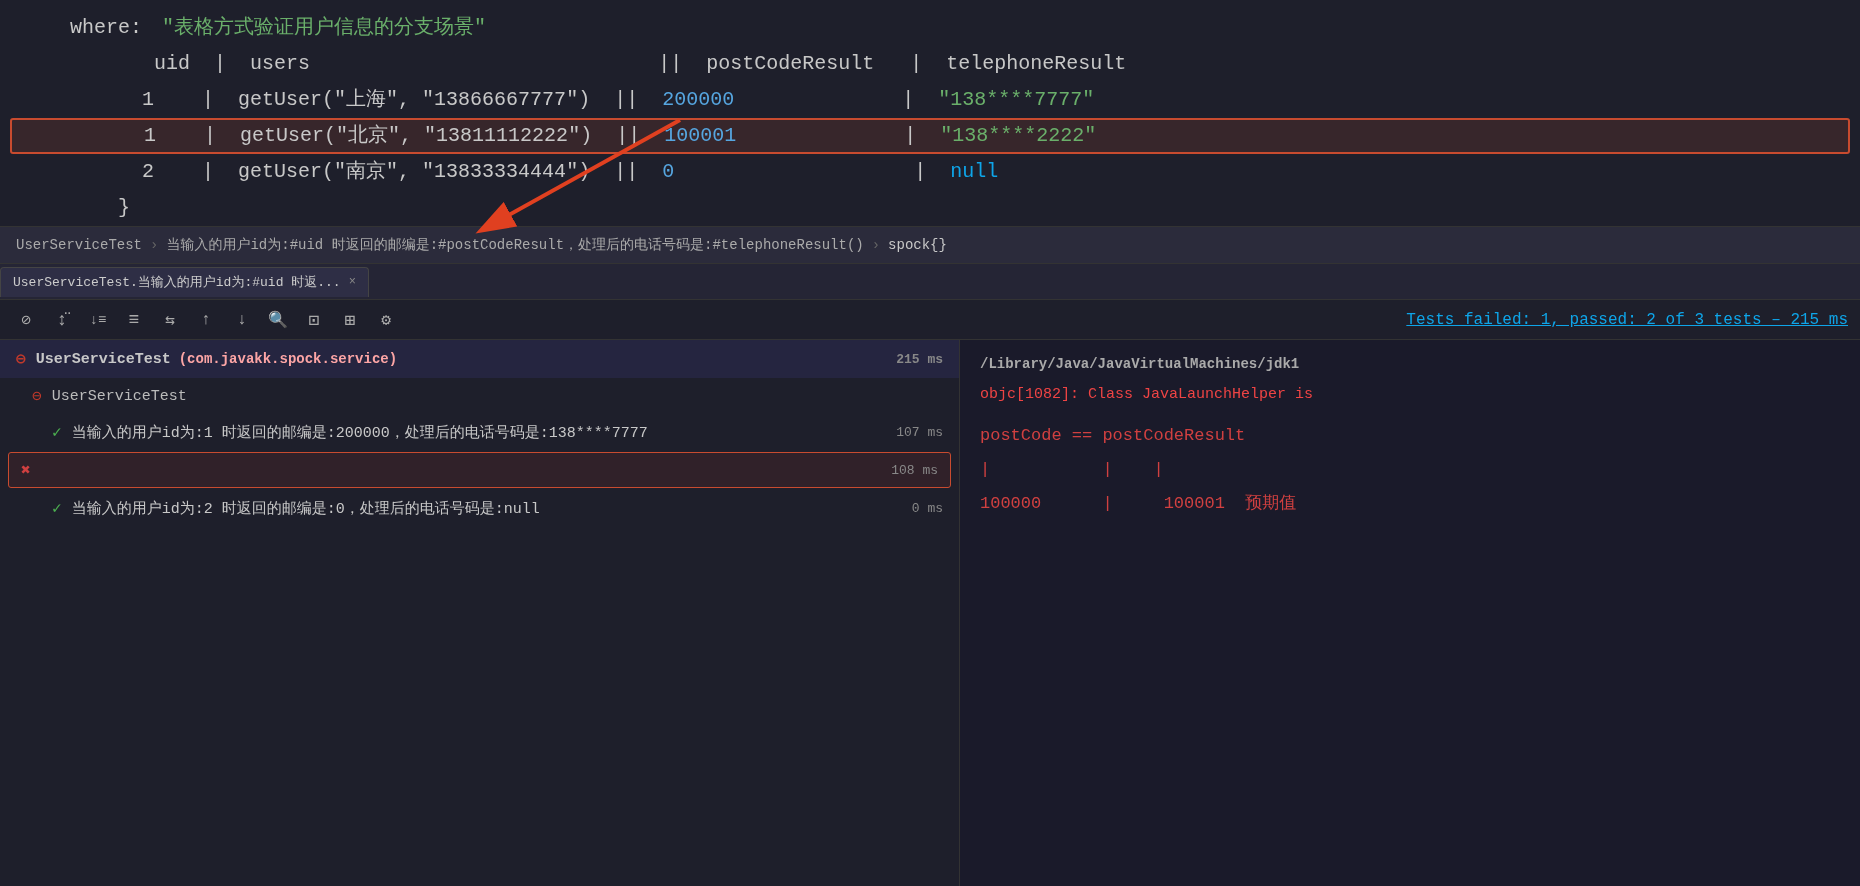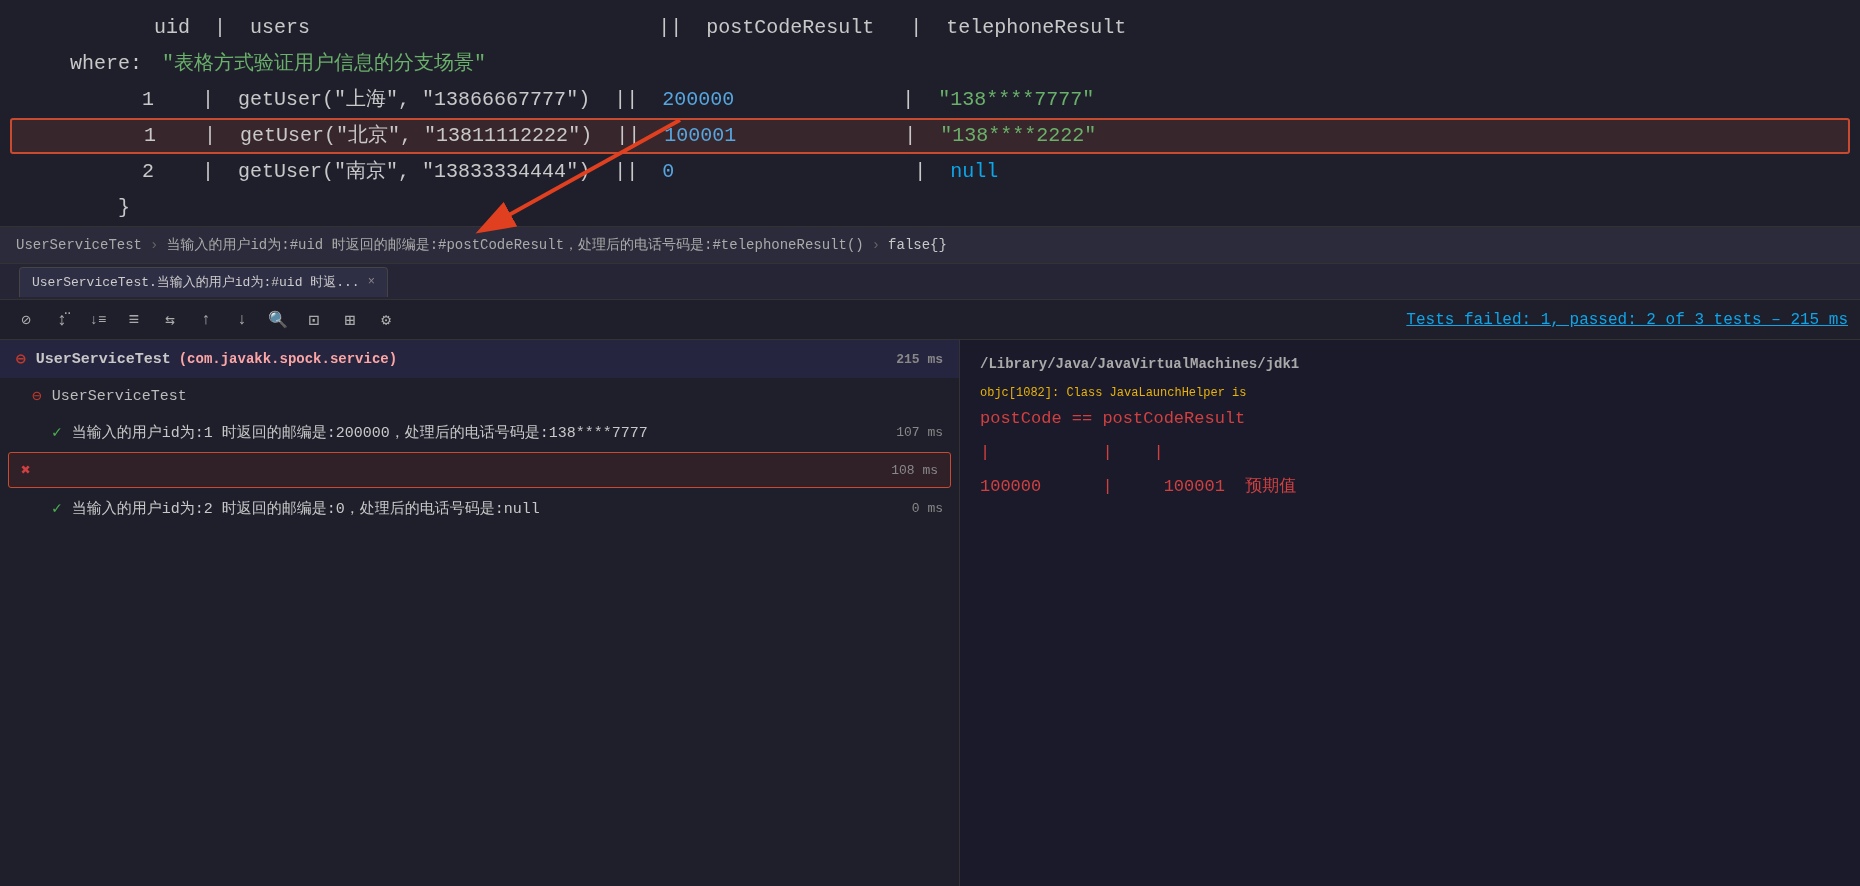--- a/index.html
+++ b/index.html
@@ -250,6 +250,13 @@
 
     <div class="code-line">
       <span class="row-num"></span>
+      <span class="kw-where">where:</span>
+      <span style="color:#c8c8c8;margin-left:8px;">&nbsp;</span>
+      <span class="kw-string">"表格方式验证用户信息的分支场景"</span>
+    </div>
+
+    <div class="code-line">
+      <span class="row-num"></span>
       <span style="color:#c8c8c8;font-size:20px;">&nbsp;&nbsp;&nbsp;&nbsp;&nbsp;&nbsp;
         <span>uid</span>
         &nbsp;<span>|</span>&nbsp;
@@ -260,13 +267,6 @@
         &nbsp;&nbsp;<span>|</span>&nbsp;
         <span>telephoneResult</span>
       </span>
-    </div>
-
-    <div class="code-line">
-      <span class="row-num"></span>
-      <span class="kw-where">where:</span>
-      <span style="color:#c8c8c8;margin-left:8px;">&nbsp;</span>
-      <span class="kw-string">"表格方式验证用户信息的分支场景"</span>
     </div>
 
     <div class="code-line">

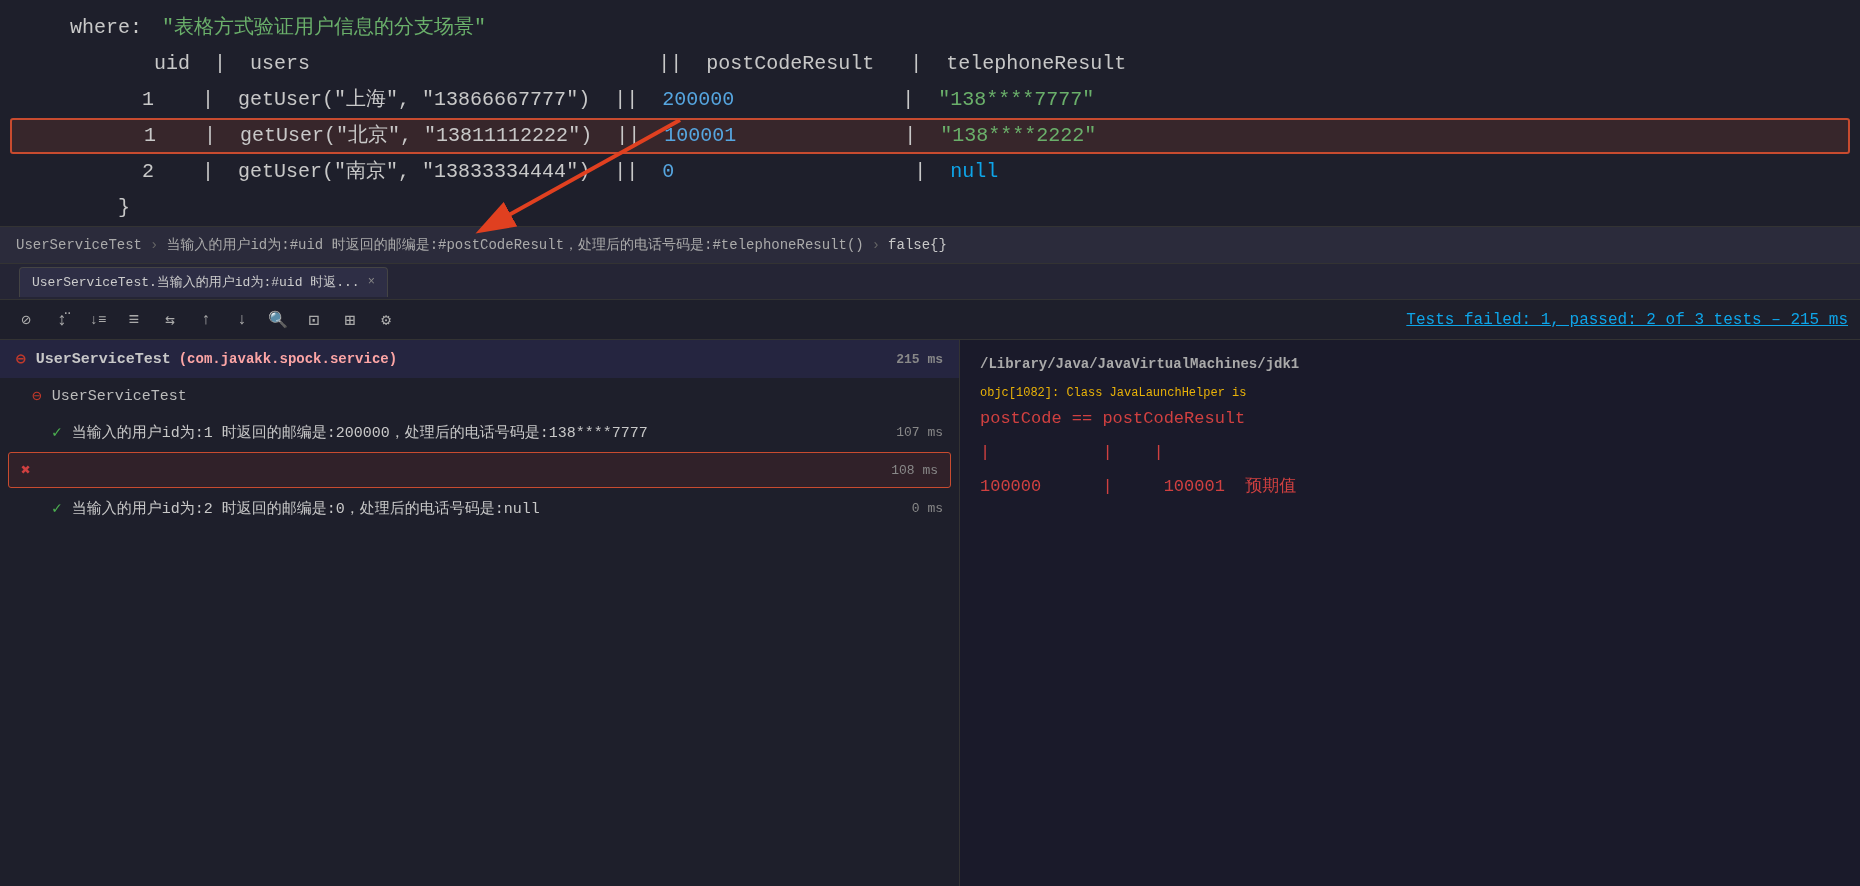--- a/index.html
+++ b/index.html
@@ -330,7 +330,7 @@
     <span class="sep">›</span>
     <span class="bc-item">当输入的用户id为:#uid 时返回的邮编是:#postCodeResult，处理后的电话号码是:#telephoneResult()</span>
     <span class="sep"> › </span>
-    <span class="bc-item active">false{}</span>
+    <span class="bc-item active">spock{}</span>
   </div>
 
   <div class="tab-bar">

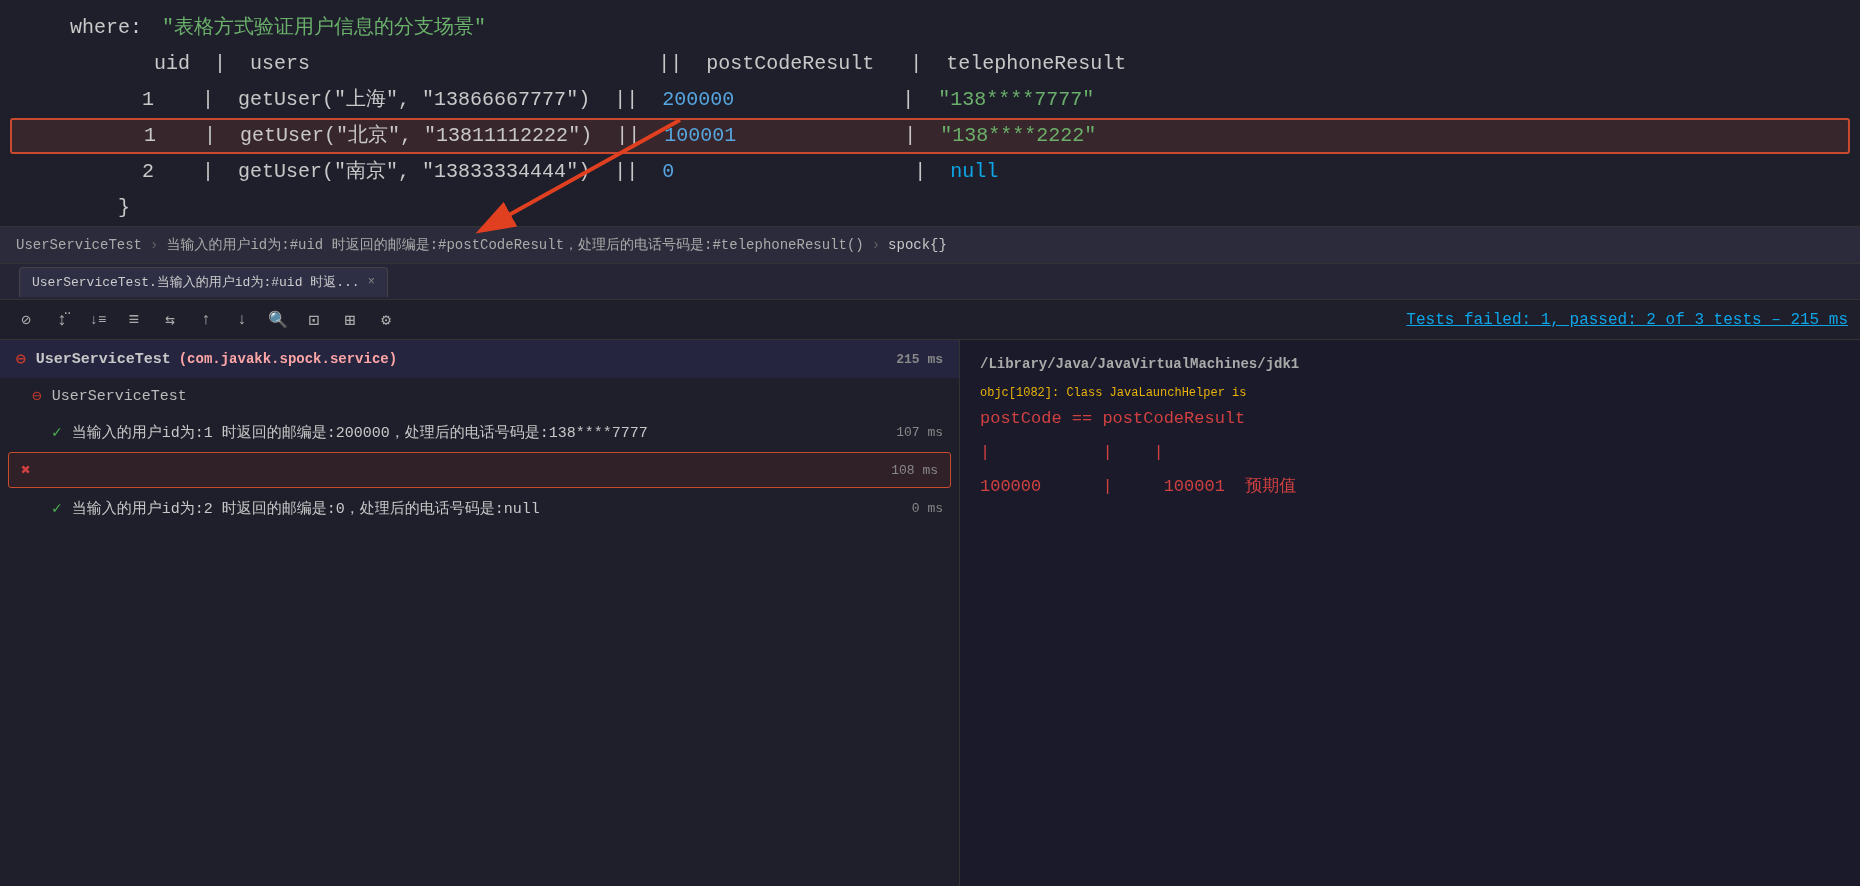--- a/index.html
+++ b/index.html
@@ -78,7 +78,7 @@
       height: 36px;
       display: flex;
       align-items: center;
-      padding: 0 19px;
+      padding: 0 0;
       border-bottom: 1px solid #333;
       flex-shrink: 0;
     }

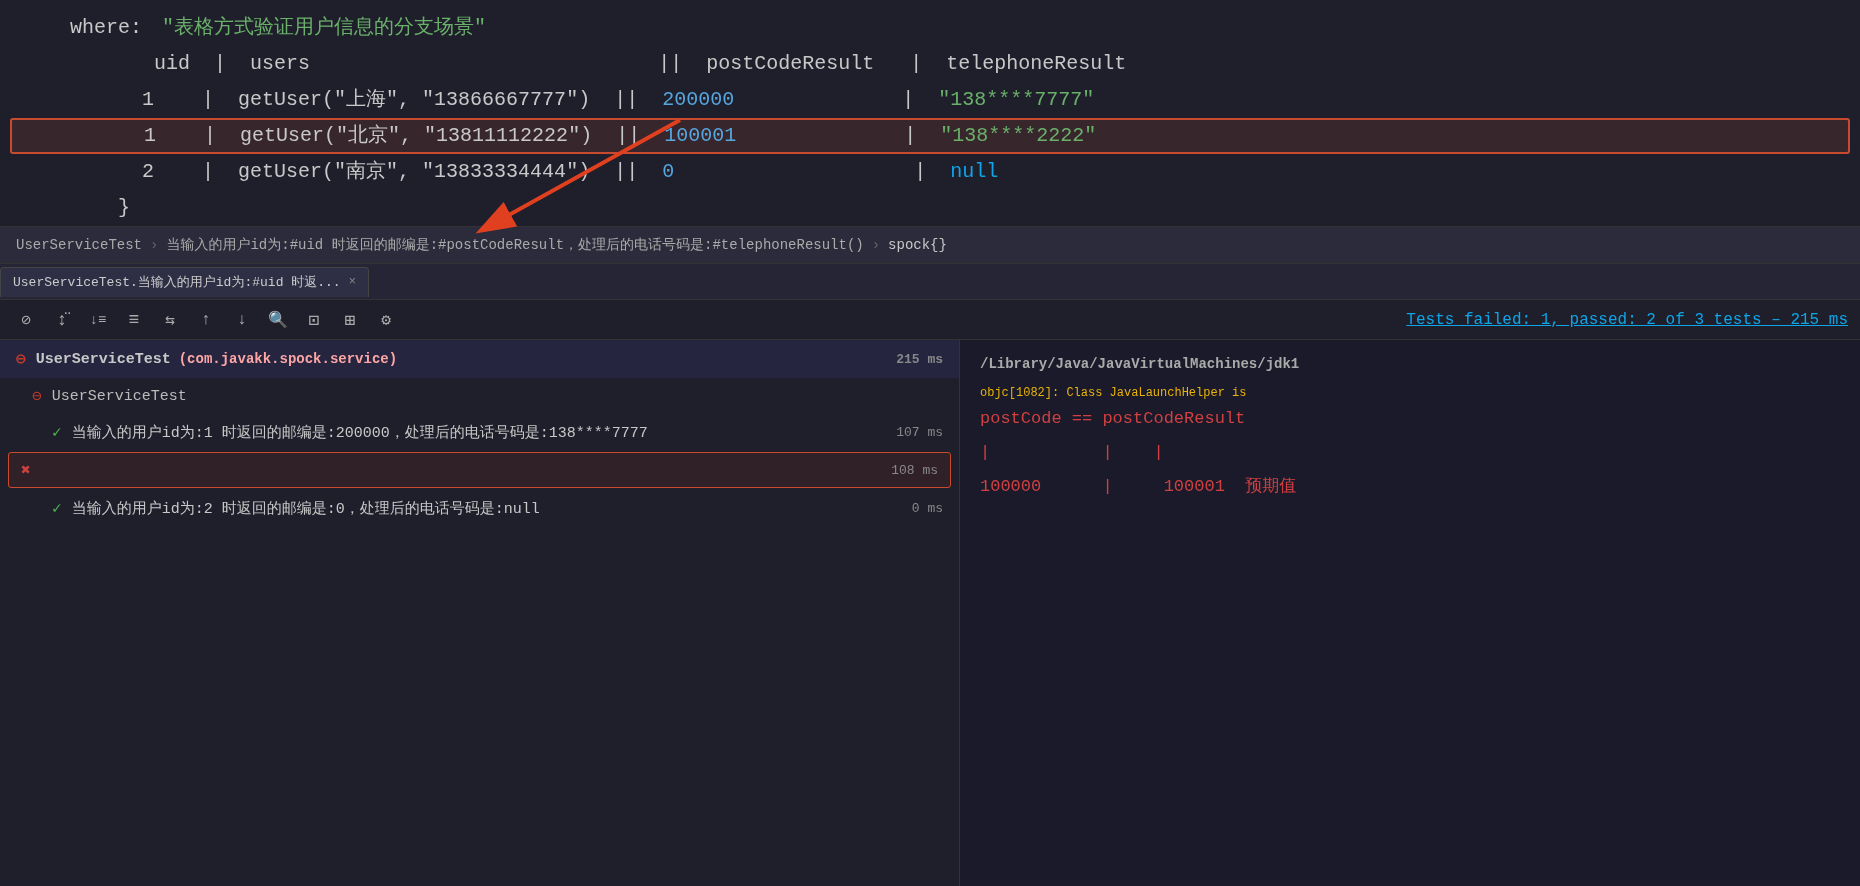--- a/index.html
+++ b/index.html
@@ -212,8 +212,9 @@
     }
 
     .error-panel .error-class {
-      color: #eab308;
-      font-size: 12px;
+      color: #ef4444;
+      font-size: 15px;
+      margin-bottom: 12px;
       line-height: 1.5;
     }
 

